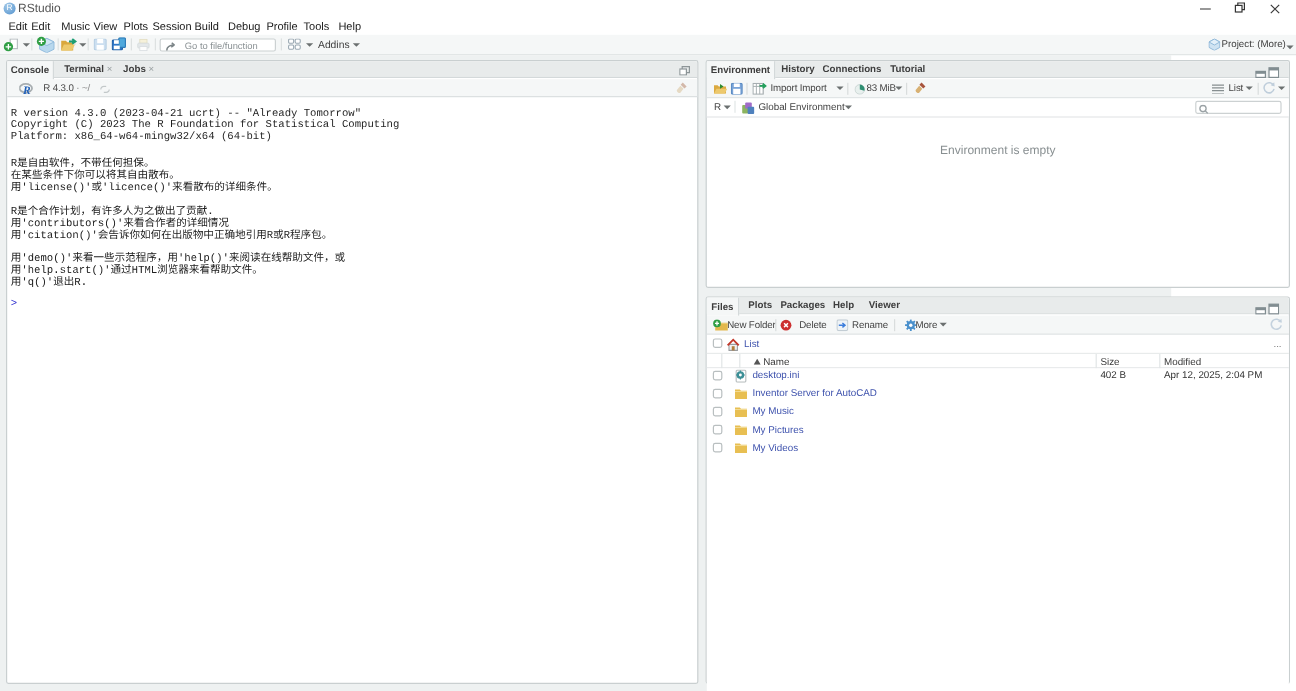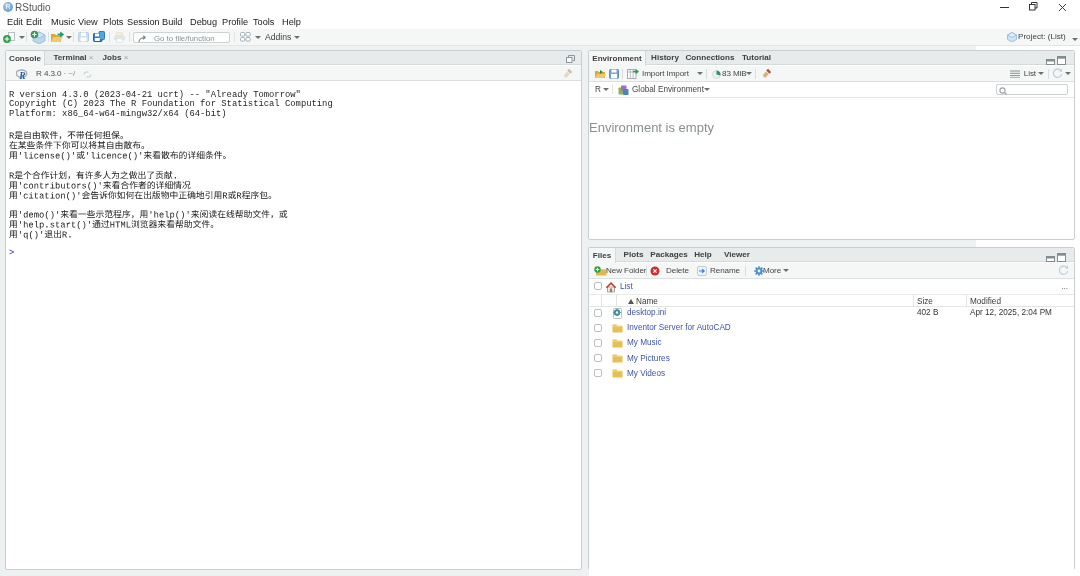--- a/index.html
+++ b/index.html
@@ -150,7 +150,7 @@
         <path d="M5 0.5 L9.5 3 V7.5 L5 10 L0.5 7.5 V3 Z" fill="#cfe3f2" stroke="#8fb8d8" stroke-width="0.8"></path>
         <path d="M5 0.5 L9.5 3 L5 5.5 L0.5 3 Z" fill="#e3f0f9" stroke="#8fb8d8" stroke-width="0.8"></path>
       </svg>
-    <span id="projbtn">Project: (List)</span>
+    <span id="projbtn">Project: (More)</span>
       <span class="caret" style="position:absolute;left:1072px;top:9px"></span>
   </div>
 

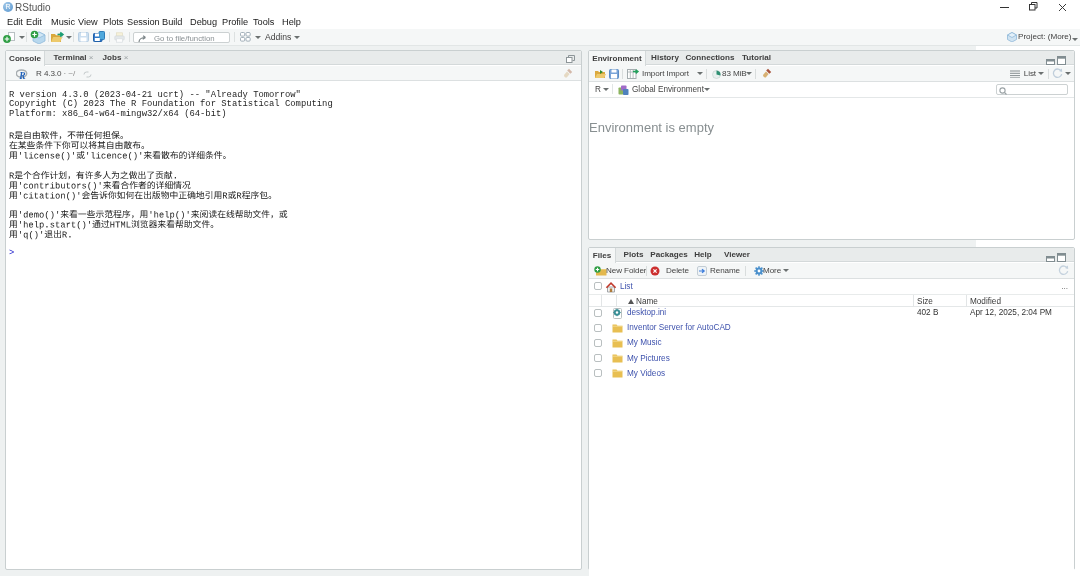--- a/index.html
+++ b/index.html
@@ -37,7 +37,7 @@
 #contxt .ln{position:absolute;left:3px;white-space:pre}
 .prompt{color:#2222cc}
 
-#envempty{position:absolute;left:0;top:68.5px;width:100%;text-align:left;font-size:13px;color:#888f91}
+#envempty{position:absolute;left:0;top:68.5px;width:100%;text-align:center;font-size:10px;color:#888f91}
 .srch{position:absolute;background:#fff;border:1px solid #ccd1d2;border-radius:2px}
 
 .fname{color:#3e52ad}

